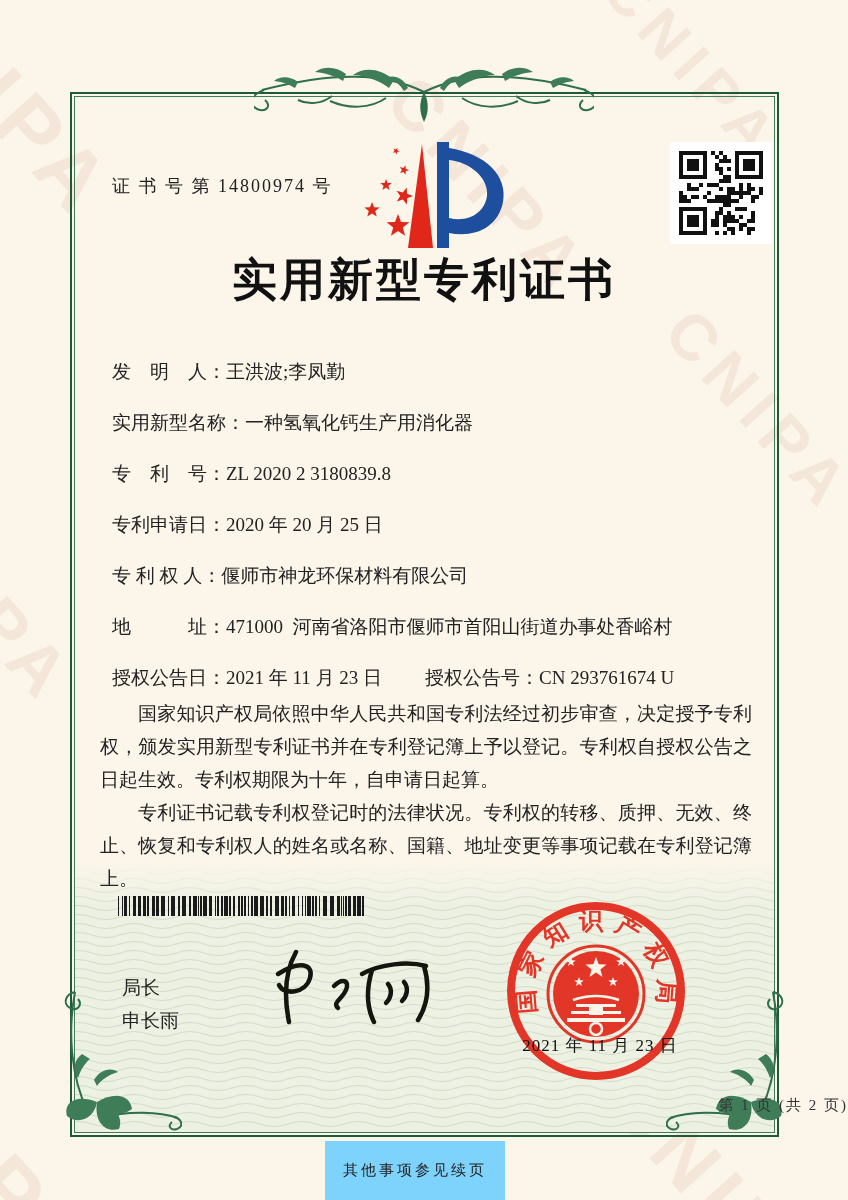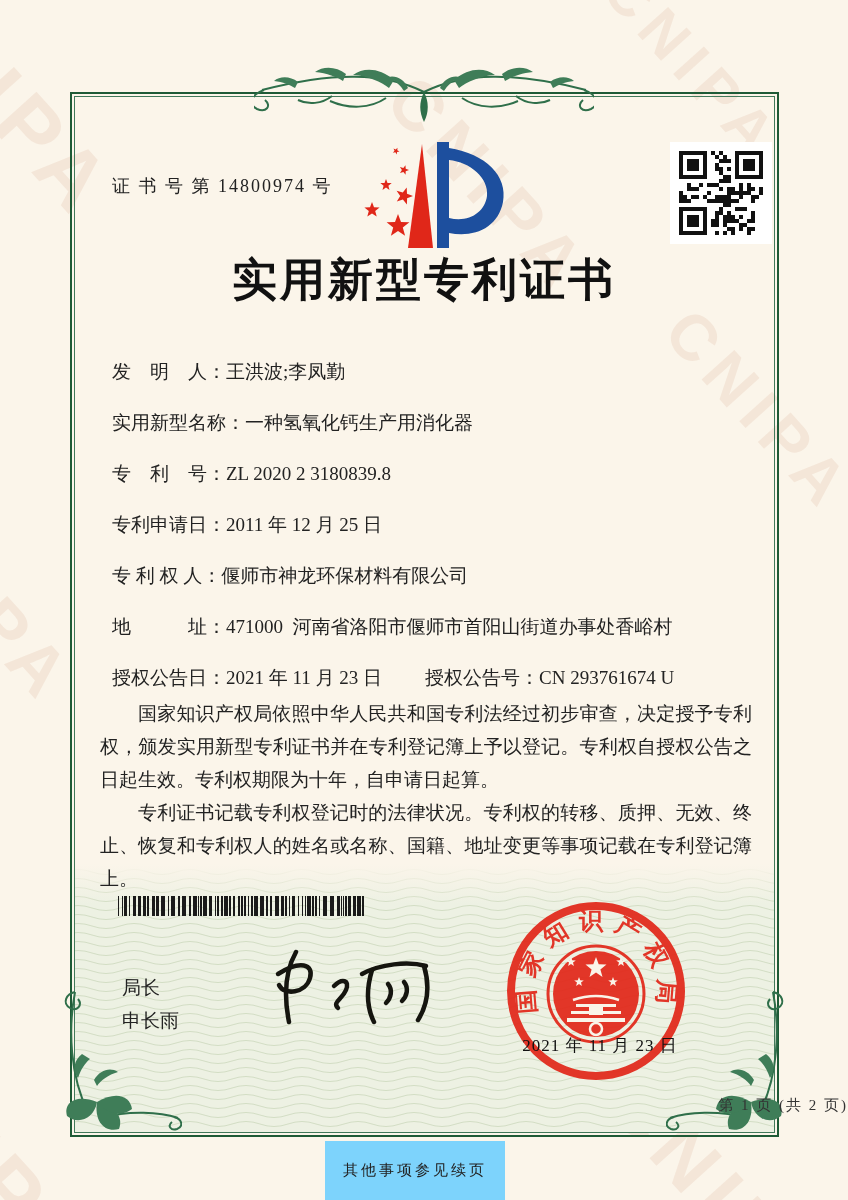--- a/index.html
+++ b/index.html
@@ -320,7 +320,7 @@
   </div>
   <div class="frow">
     <span class="lab">专利申请日：</span>
-    <span class="val">2011 年 12 月 25 日</span>
+    <span class="val">2020 年 20 月 25 日</span>
   </div>
   <div class="frow">
     <span class="lab">专 利 权 人：</span>

